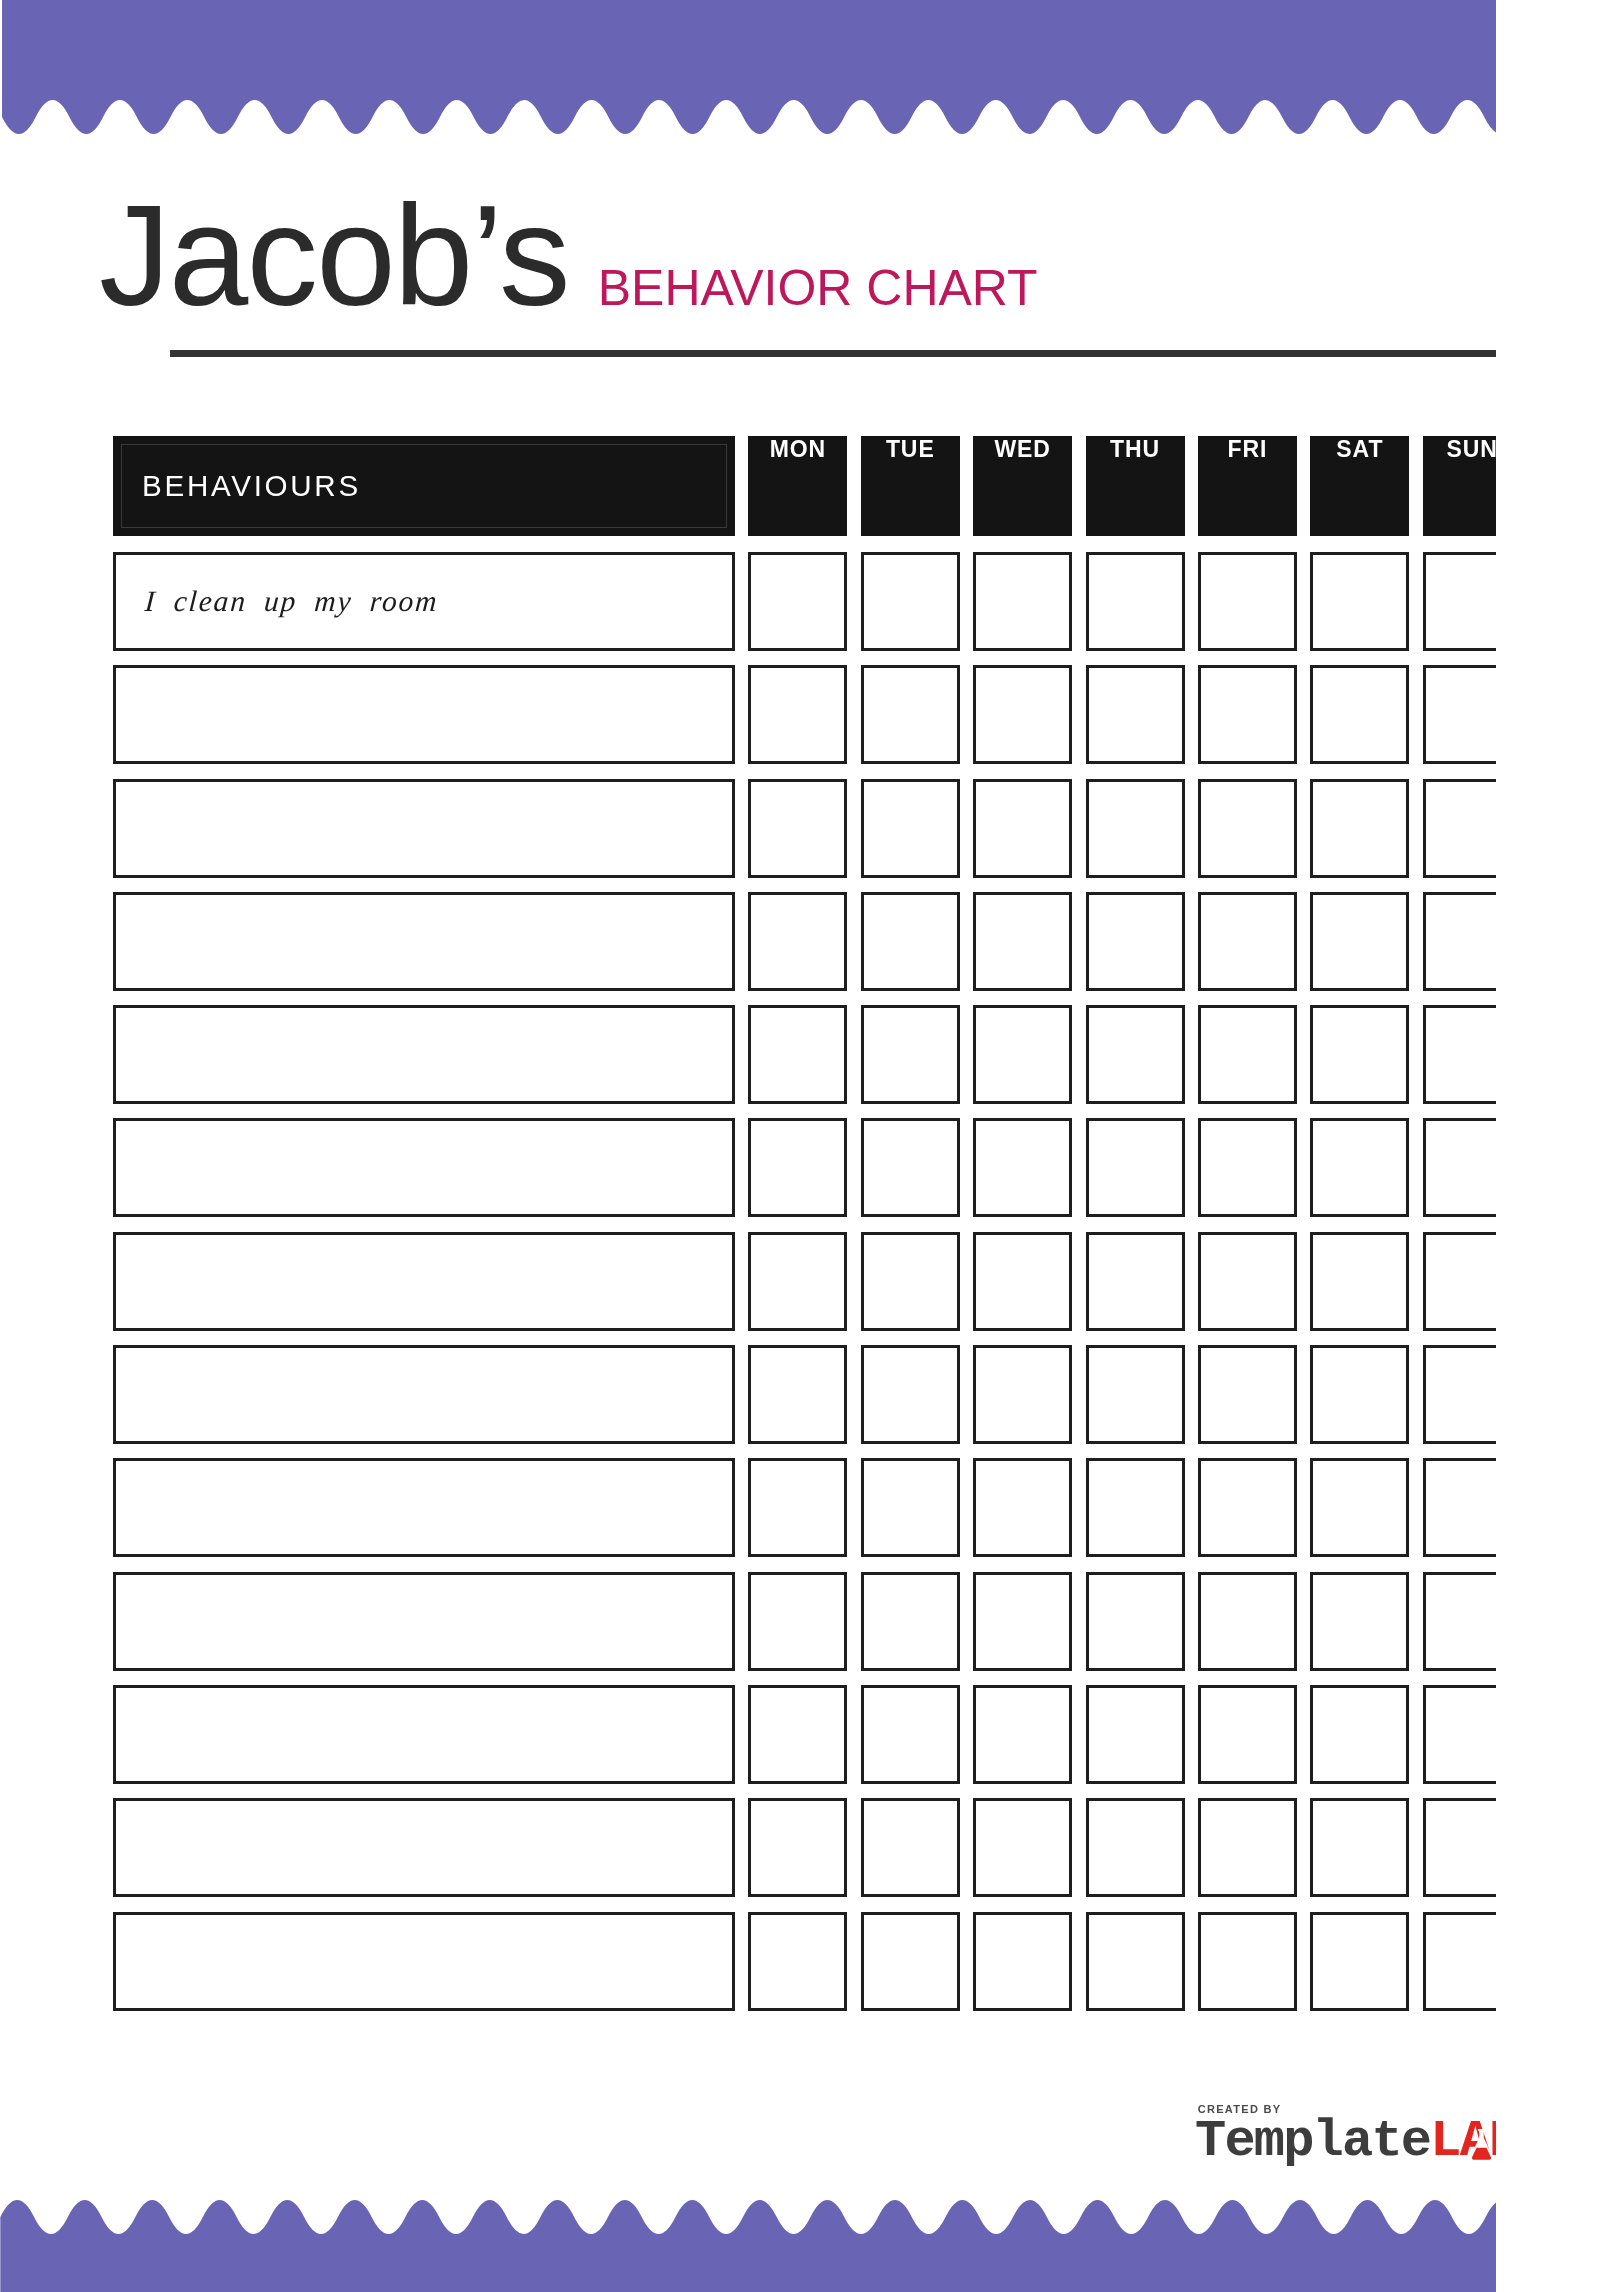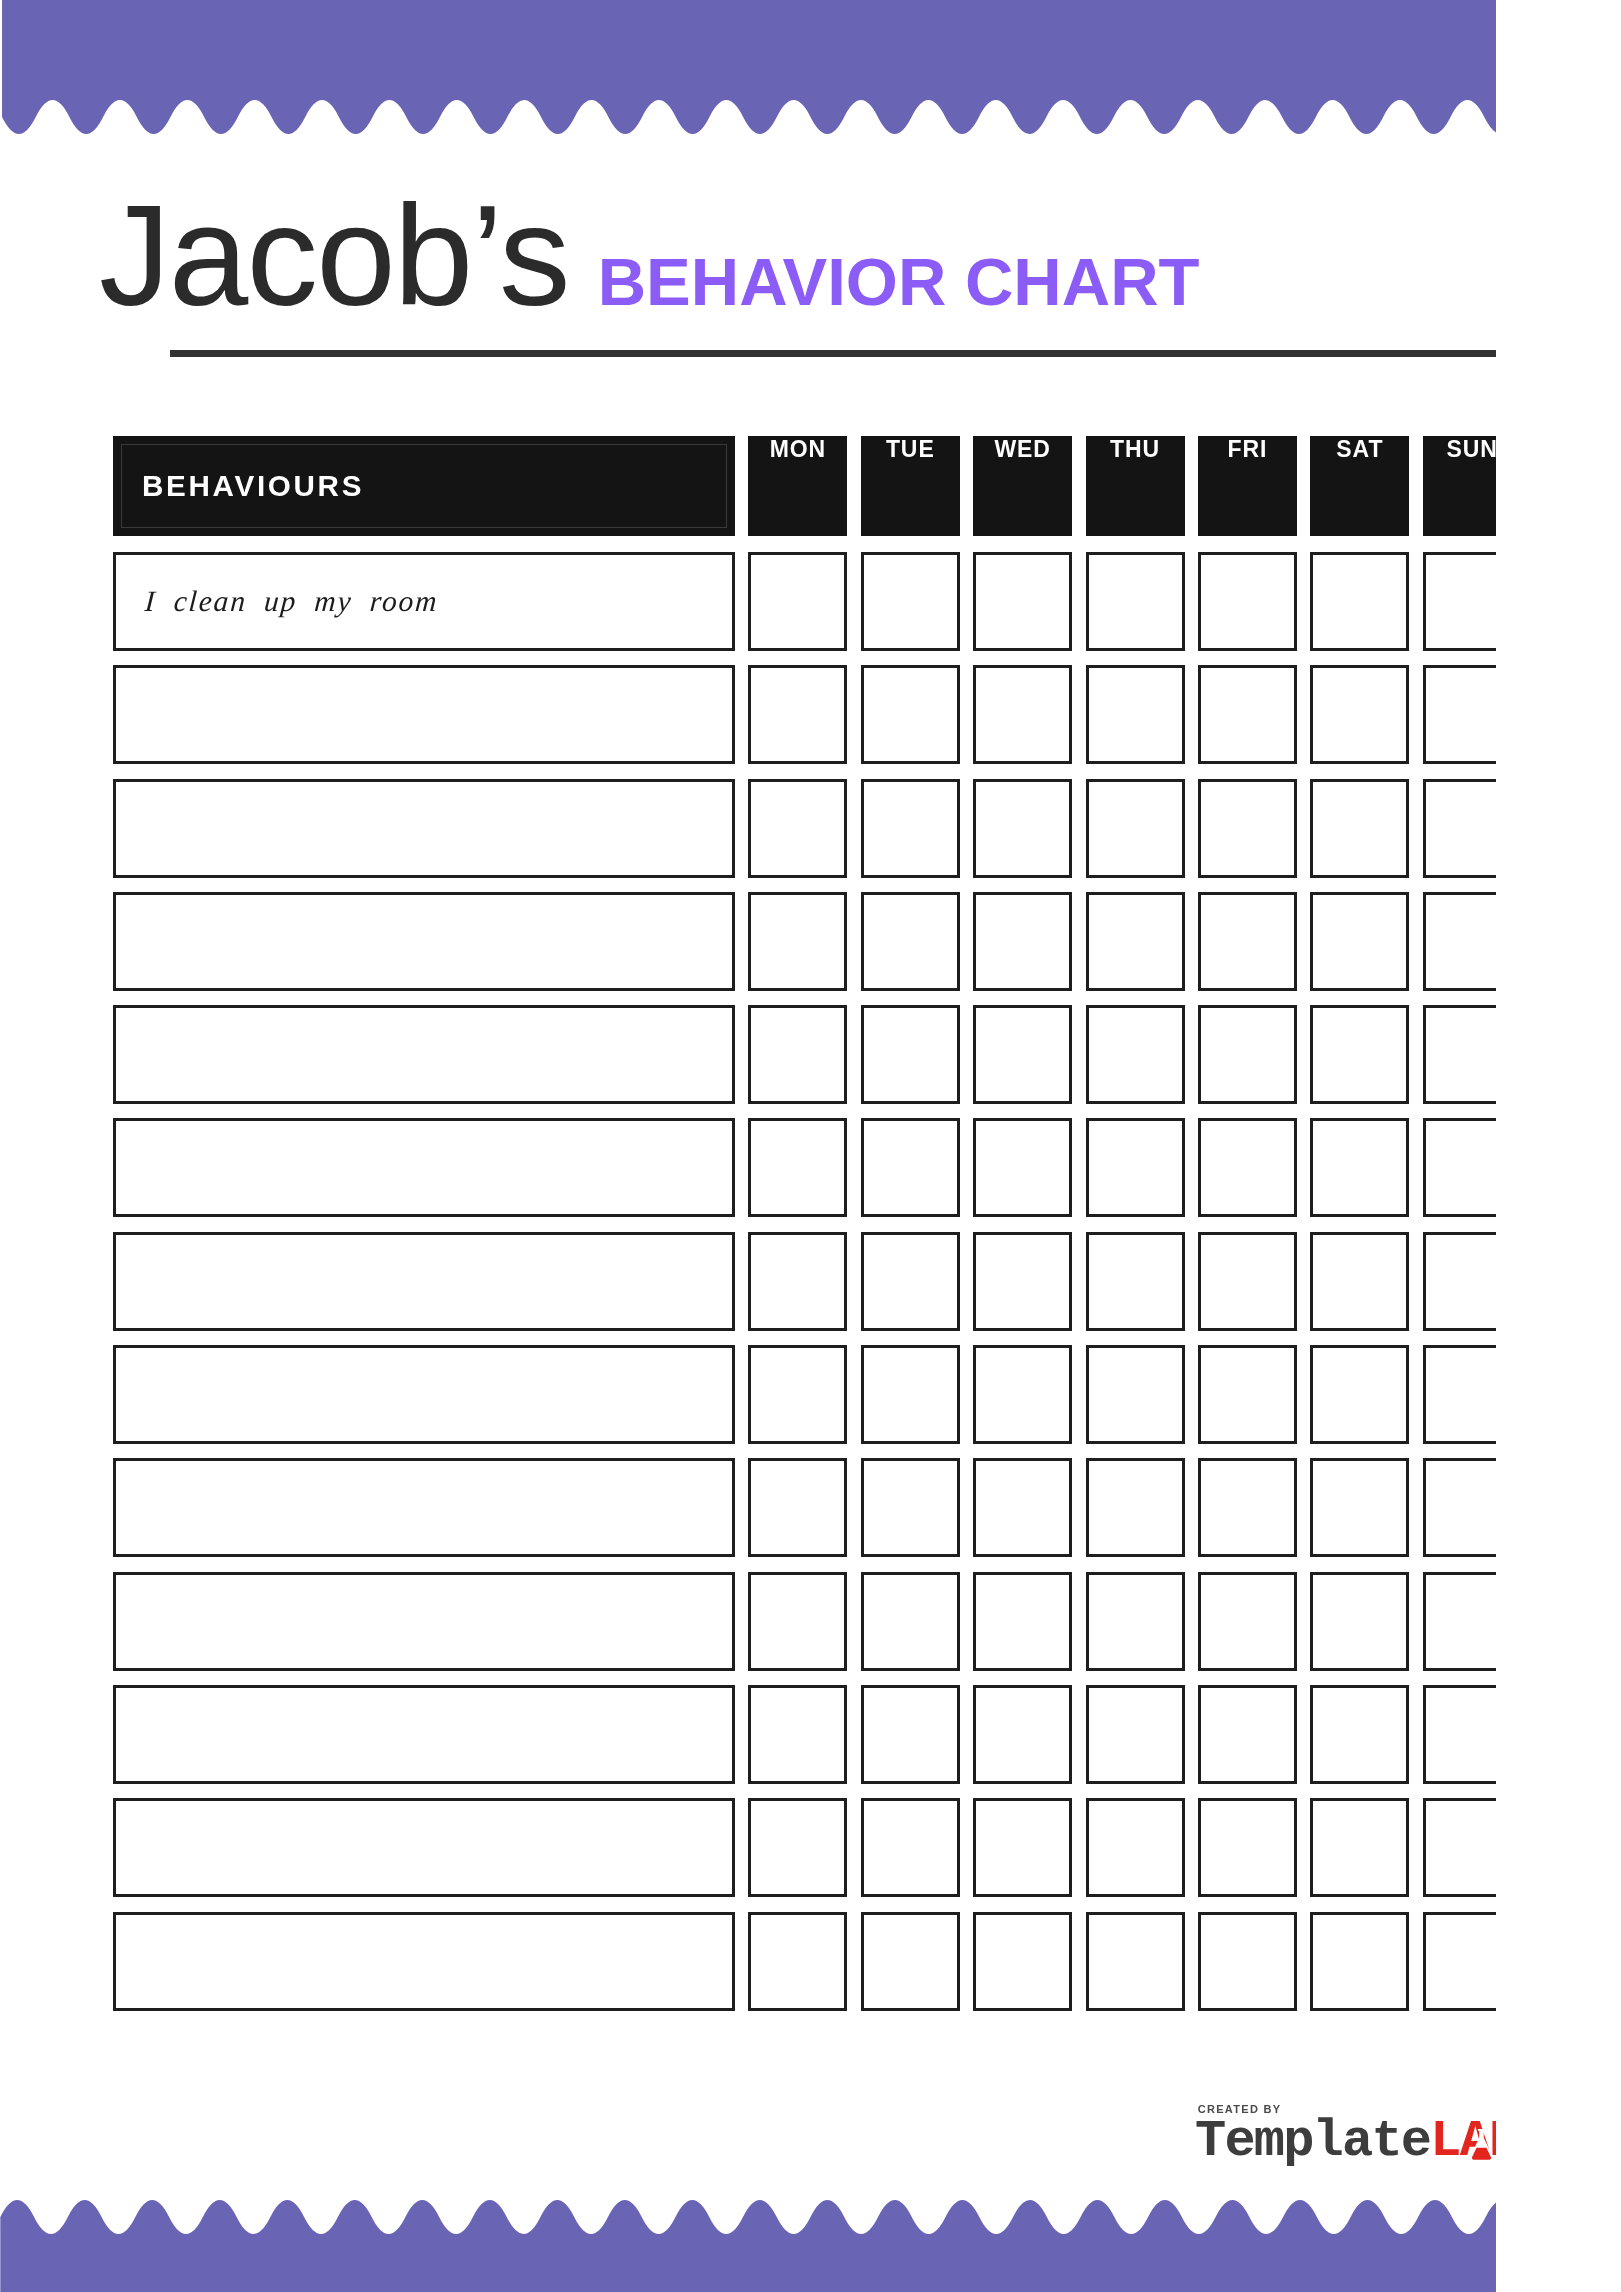--- a/index.html
+++ b/index.html
@@ -29,8 +29,8 @@
   }
   .title-suffix {
     font-family:"Liberation Sans", sans-serif;
-    font-weight:700; font-size:67px; line-height:1;
-    color:#8b5cf6; letter-spacing:0px;
+    font-weight:400; font-size:50px; line-height:1;
+    color:#be185d; letter-spacing:0px;
   }
   .title-underline {
     position:absolute; left:170px; top:350px;

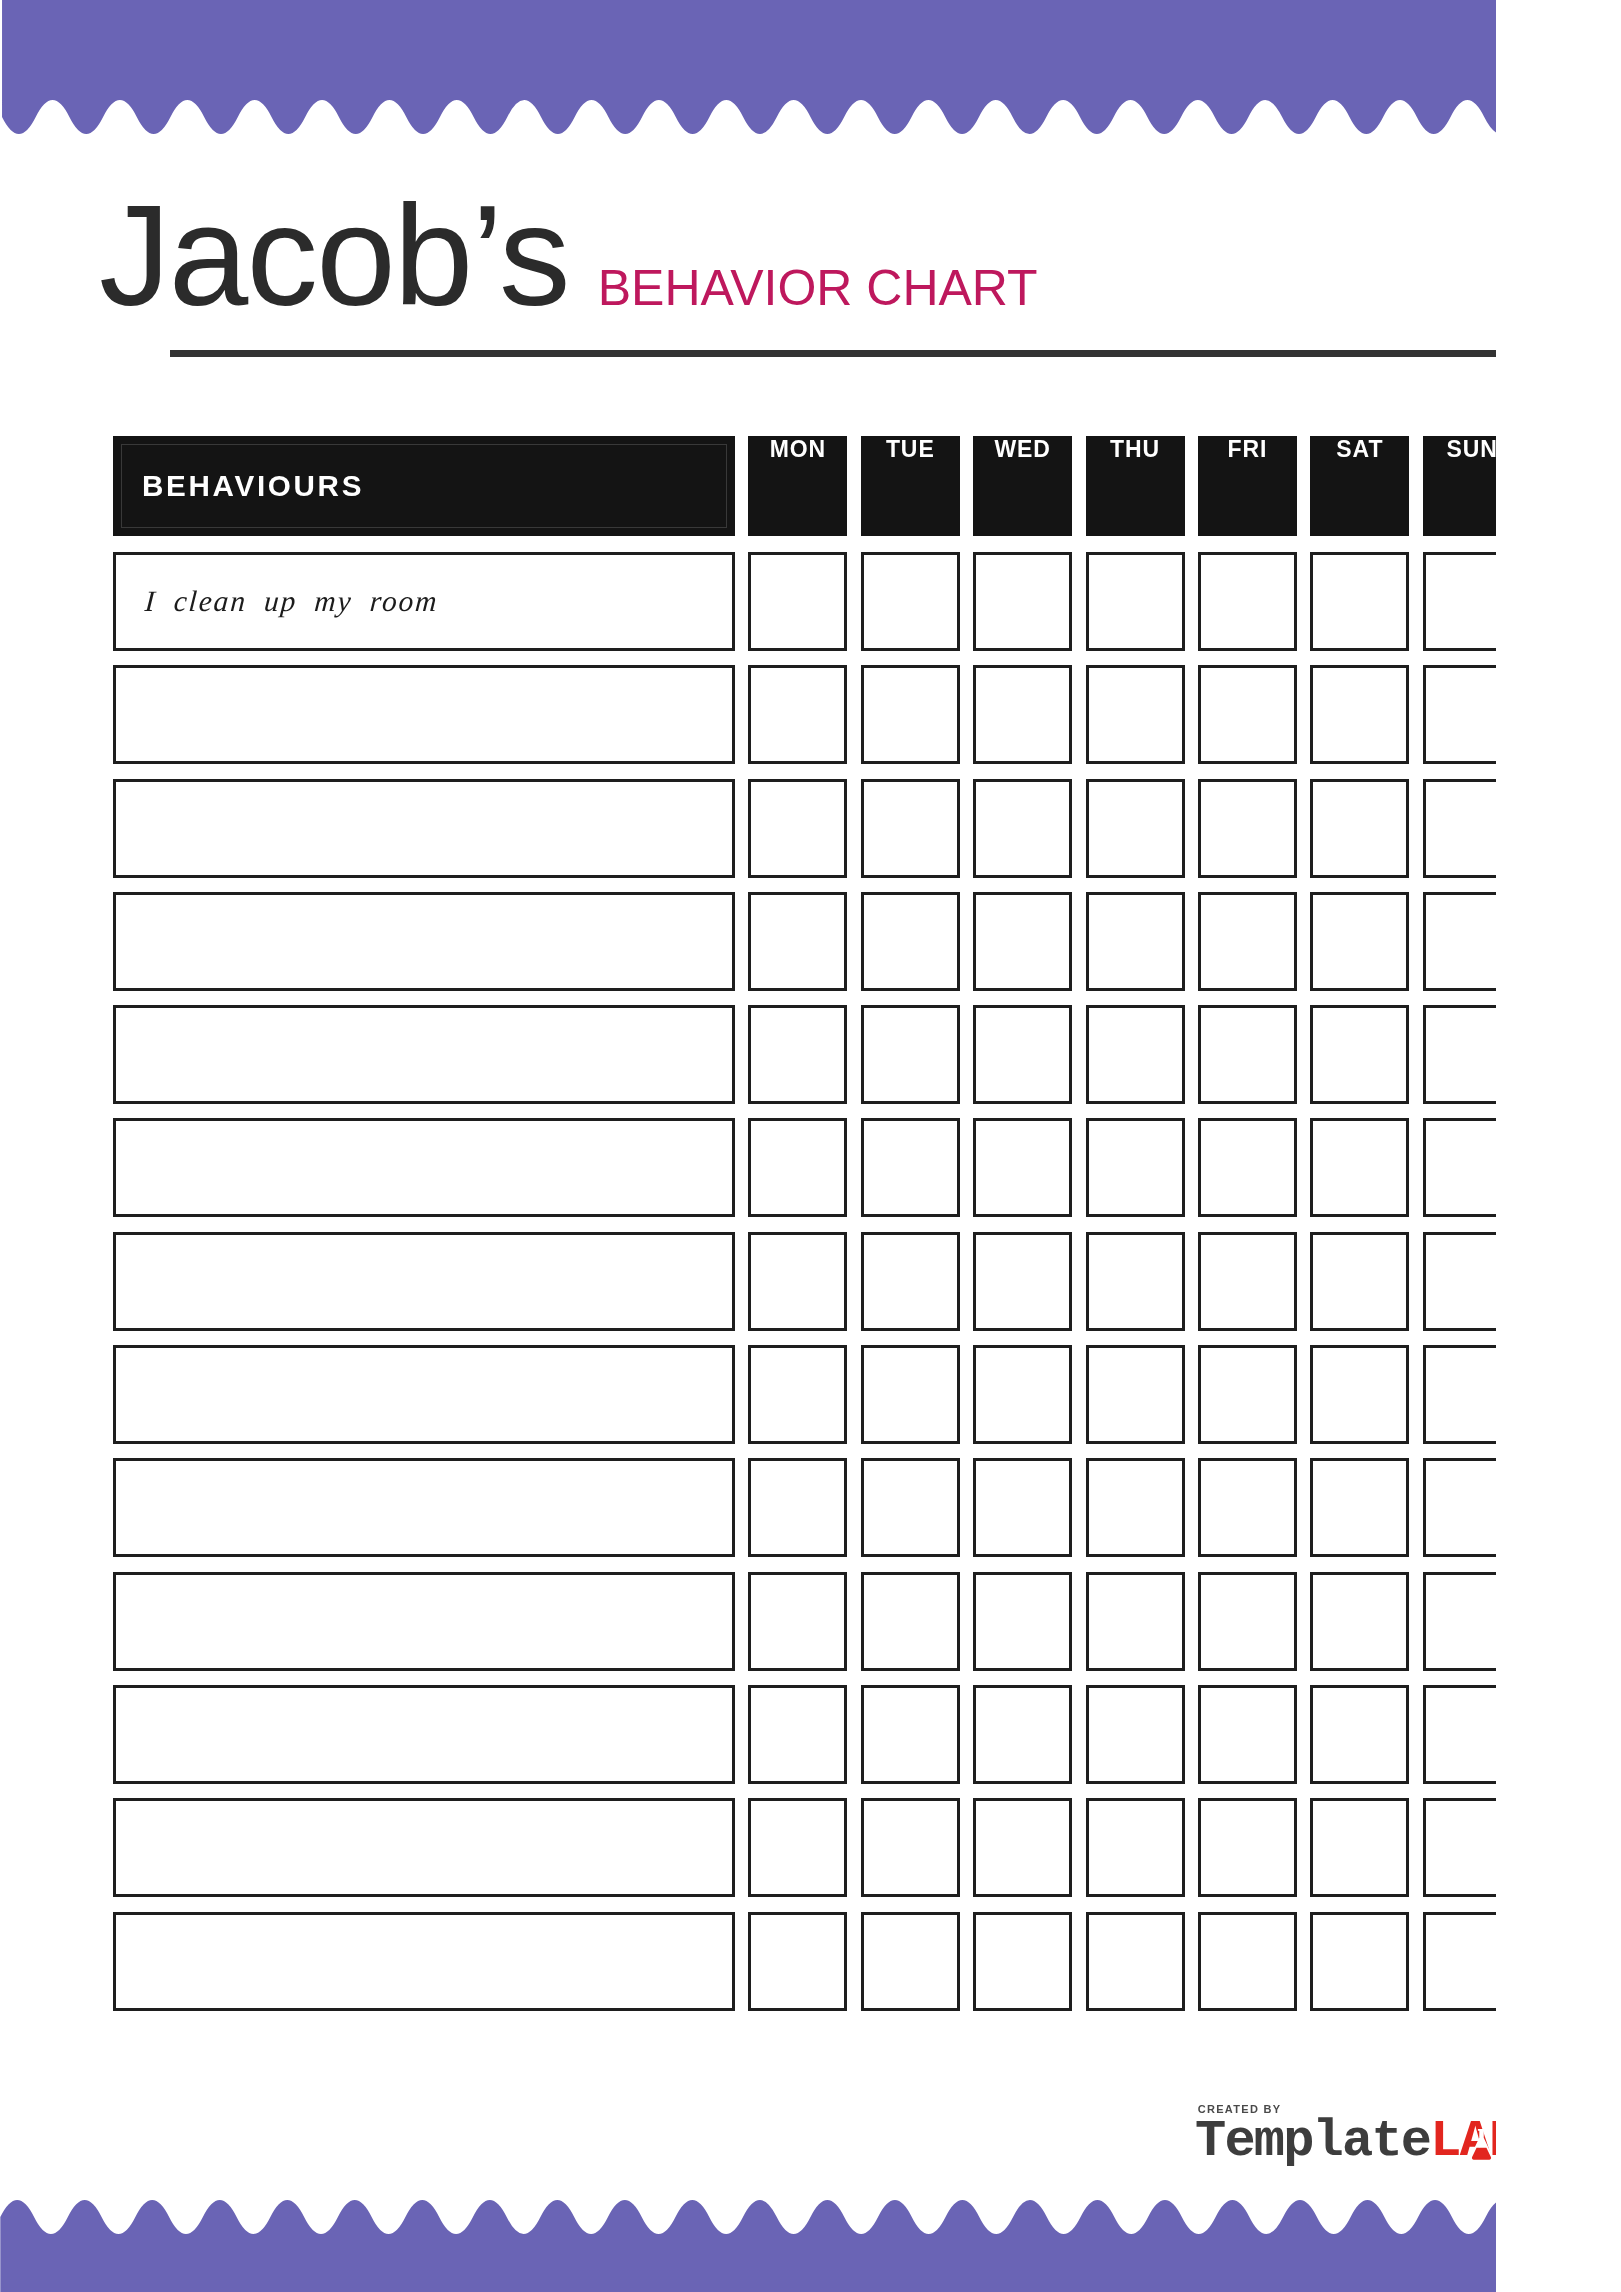--- a/index.html
+++ b/index.html
@@ -51,7 +51,7 @@
     background:#141414; color:#ffffff;
     display:flex; align-items:center;
     padding-left:29px; box-sizing:border-box;
-    font-size:29.6px; font-weight:700; letter-spacing:2.7px;
+    font-size:29.6px; font-weight:400; letter-spacing:2.7px;
     outline:1.8px solid rgba(255,255,255,0.16); outline-offset:-9px;
   }
   .day-header {

